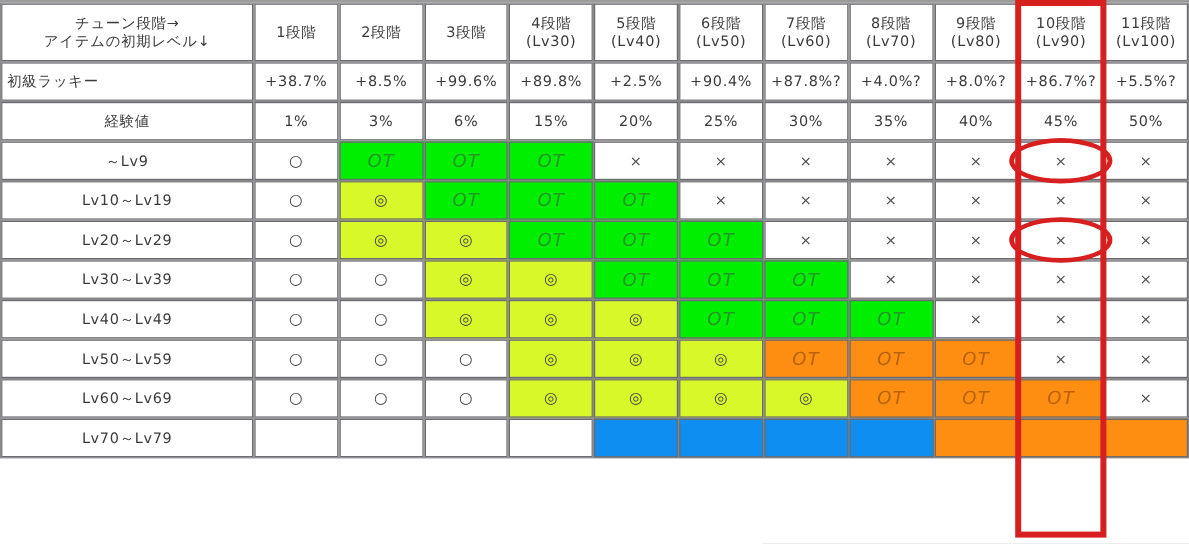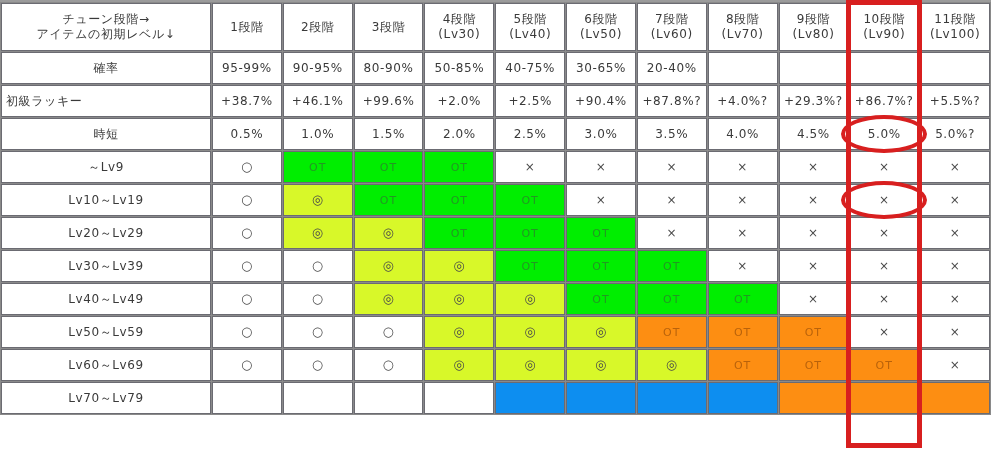--- a/index.html
+++ b/index.html
@@ -172,20 +172,6 @@
           </td>
         </tr>
         <tr class="statrow">
-          <td class="rowhead">確率</td>
-          <td>95-99%</td>
-          <td>90-95%</td>
-          <td>80-90%</td>
-          <td>50-85%</td>
-          <td>40-75%</td>
-          <td>30-65%</td>
-          <td>20-40%</td>
-          <td></td>
-          <td></td>
-          <td></td>
-          <td></td>
-        </tr>
-        <tr class="statrow">
           <td class="rowhead lefty">初級ラッキー</td>
           <td>+38.7%</td>
           <td>+46.1%</td>

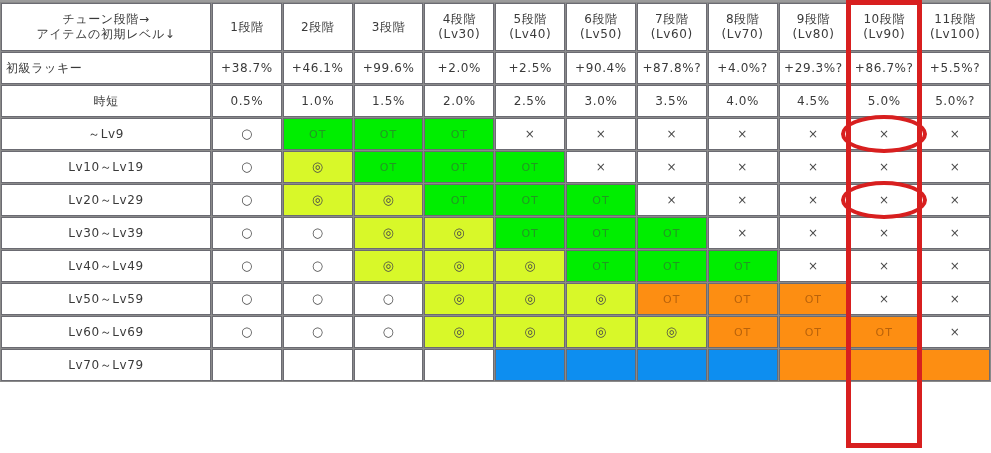--- a/index.html
+++ b/index.html
@@ -174,7 +174,7 @@
         <tr class="statrow">
           <td class="rowhead lefty">初級ラッキー</td>
           <td>+38.7%</td>
-          <td>+46.1%</td>
+          <td>+8.5%</td>
           <td>+99.6%</td>
           <td>+2.0%</td>
           <td>+2.5%</td>

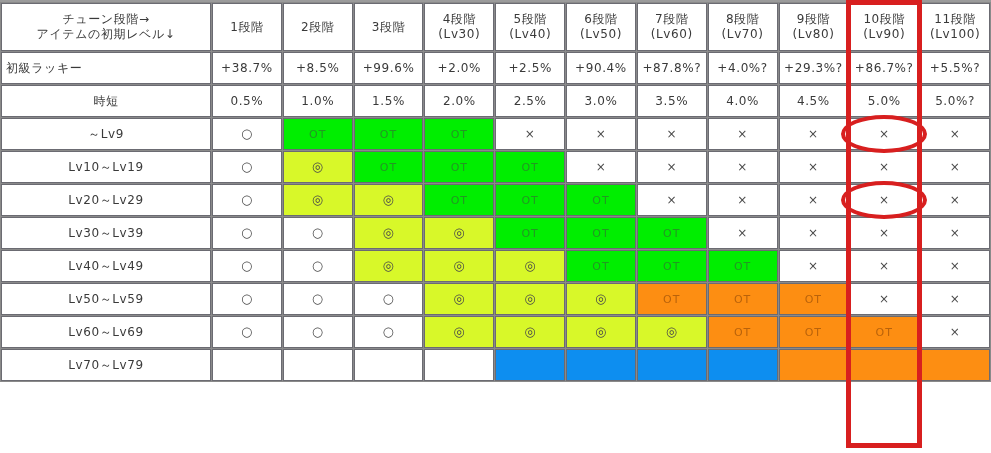--- a/index.html
+++ b/index.html
@@ -176,7 +176,7 @@
           <td>+38.7%</td>
           <td>+8.5%</td>
           <td>+99.6%</td>
-          <td>+2.0%</td>
+          <td>+89.8%</td>
           <td>+2.5%</td>
           <td>+90.4%</td>
           <td>+87.8%?</td>

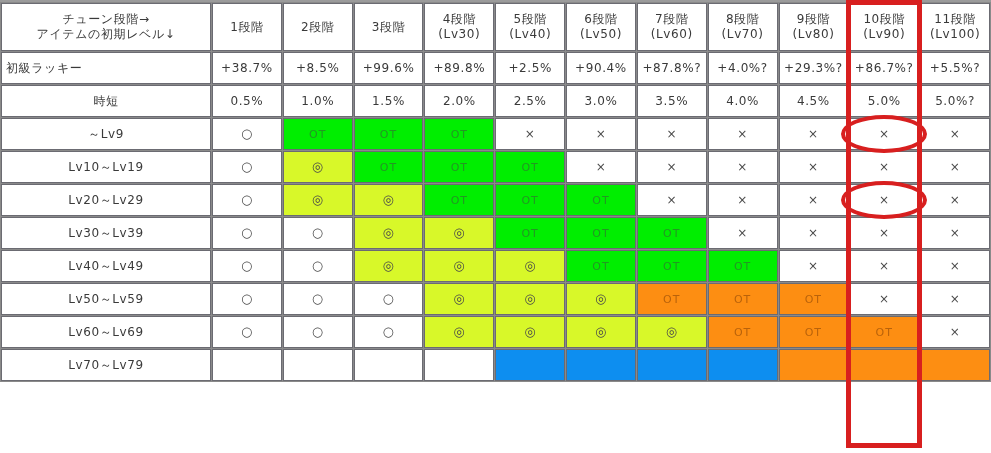--- a/index.html
+++ b/index.html
@@ -181,7 +181,7 @@
           <td>+90.4%</td>
           <td>+87.8%?</td>
           <td>+4.0%?</td>
-          <td>+29.3%?</td>
+          <td>+8.0%?</td>
           <td>+86.7%?</td>
           <td>+5.5%?</td>
         </tr>

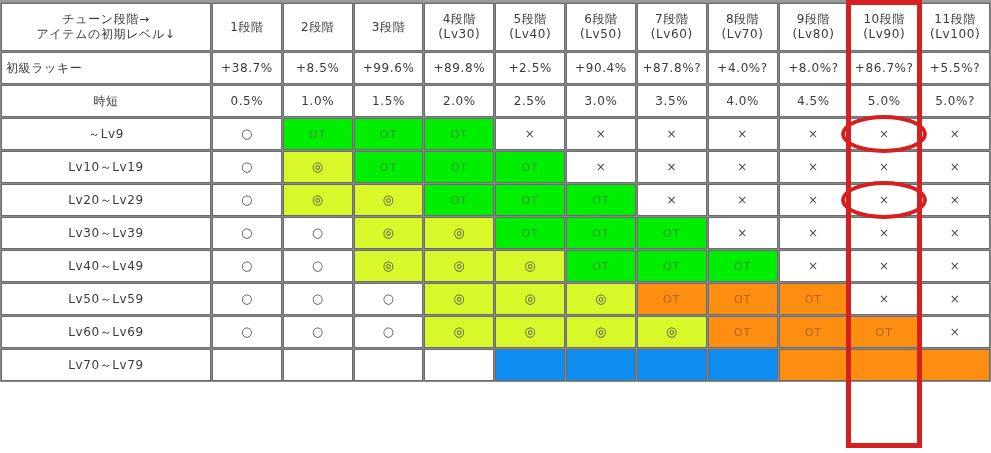--- a/index.html
+++ b/index.html
@@ -186,6 +186,20 @@
           <td>+5.5%?</td>
         </tr>
         <tr class="statrow">
+          <td class="rowhead">経験値</td>
+          <td>1%</td>
+          <td>3%</td>
+          <td>6%</td>
+          <td>15%</td>
+          <td>20%</td>
+          <td>25%</td>
+          <td>30%</td>
+          <td>35%</td>
+          <td>40%</td>
+          <td>45%</td>
+          <td>50%</td>
+        </tr>
+        <tr class="statrow">
           <td class="rowhead">時短</td>
           <td>0.5%</td>
           <td>1.0%</td>

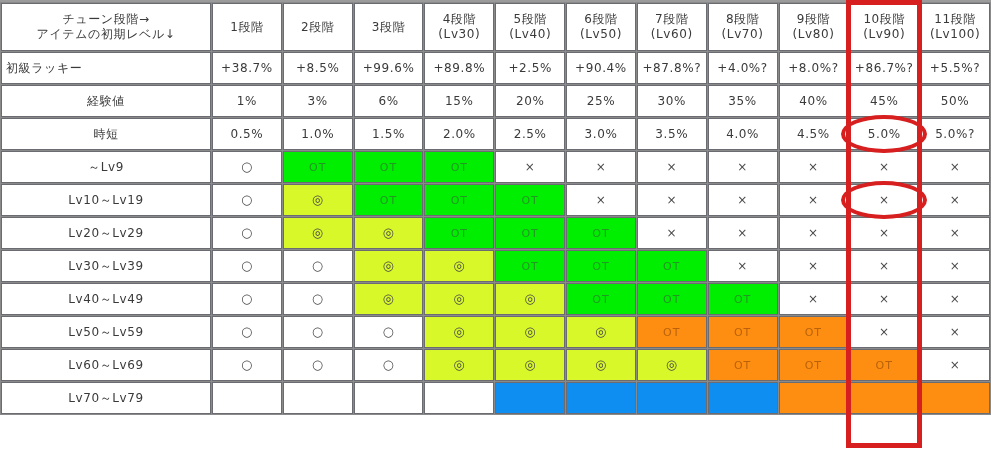--- a/index.html
+++ b/index.html
@@ -199,20 +199,6 @@
           <td>45%</td>
           <td>50%</td>
         </tr>
-        <tr class="statrow">
-          <td class="rowhead">時短</td>
-          <td>0.5%</td>
-          <td>1.0%</td>
-          <td>1.5%</td>
-          <td>2.0%</td>
-          <td>2.5%</td>
-          <td>3.0%</td>
-          <td>3.5%</td>
-          <td>4.0%</td>
-          <td>4.5%</td>
-          <td>5.0%</td>
-          <td>5.0%?</td>
-        </tr>
         <tr class="lvrow">
           <td class="rowhead">～Lv9</td>
           <td class="cell-white"><span class="mark-circle">○</span></td>

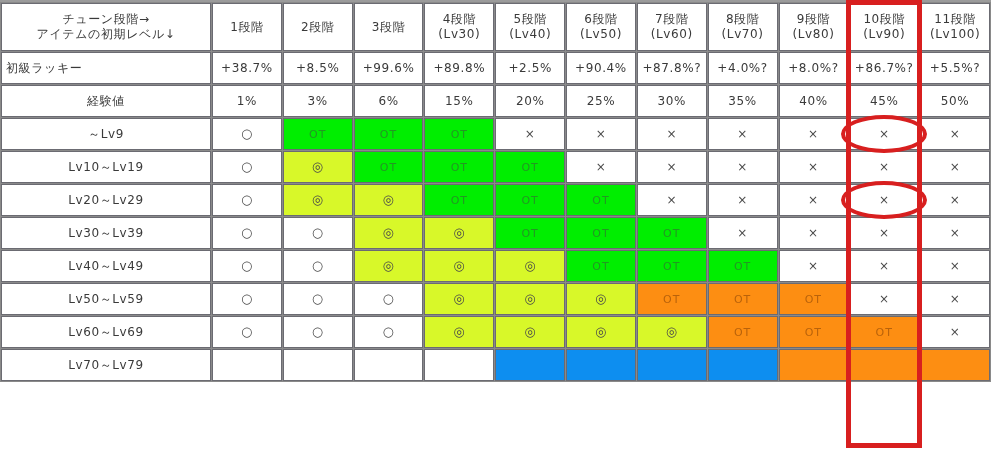--- a/index.html
+++ b/index.html
@@ -77,9 +77,10 @@
 
   .mark-ot {
     color: #2f7a2f;
-    font-size: 11px;
+    font-size: 15px;
     letter-spacing: 1px;
     opacity: 0.75;
+    font-style: italic;
   }
   .cell-orange .mark-ot { color: #a35408; }
   .mark-circle, .mark-dcircle, .mark-cross {

